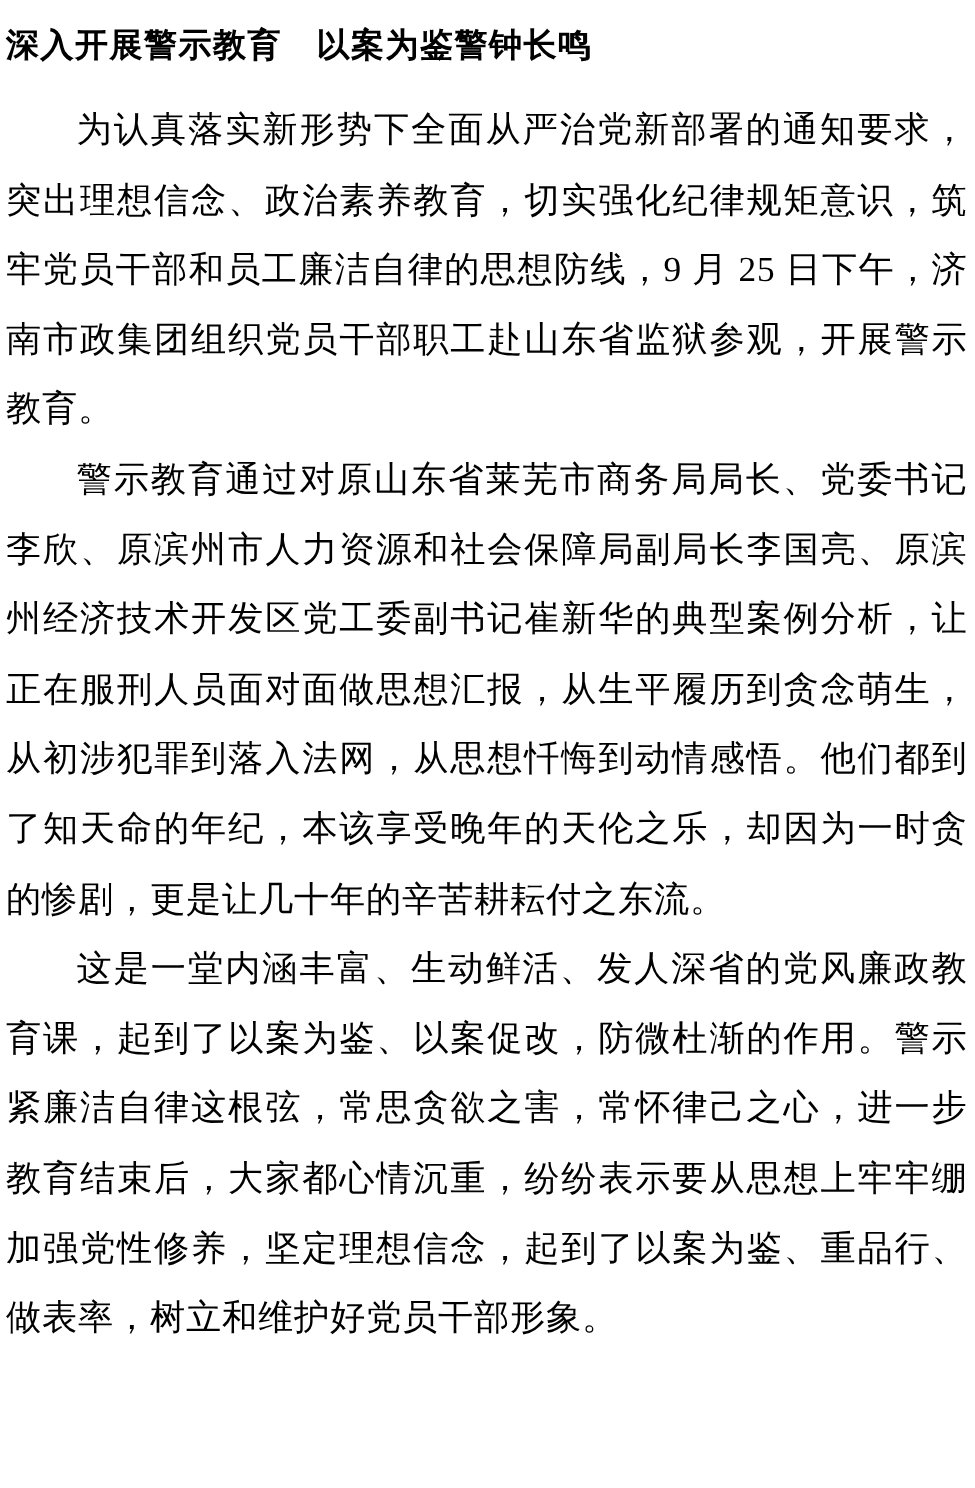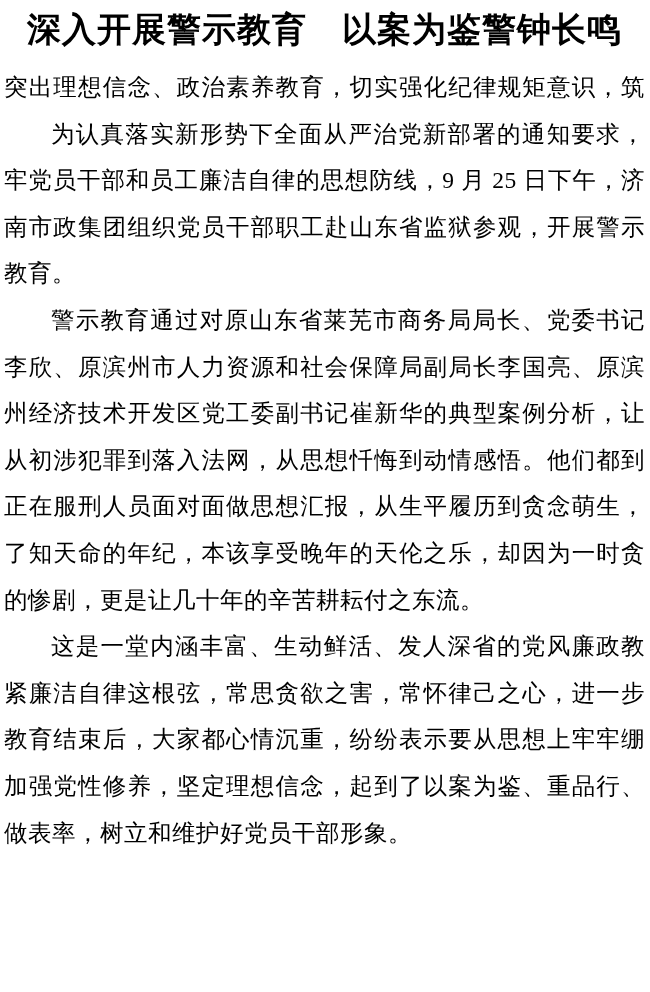--- a/index.html
+++ b/index.html
@@ -19,10 +19,9 @@
   }
   .title {
     margin: 8px 0 14px 0;
-    font-size: 34px;
+    font-size: 22px;
     line-height: 40px;
     font-weight: 700;
-    text-align: center;
     letter-spacing: 1px;
     white-space: nowrap;
   }

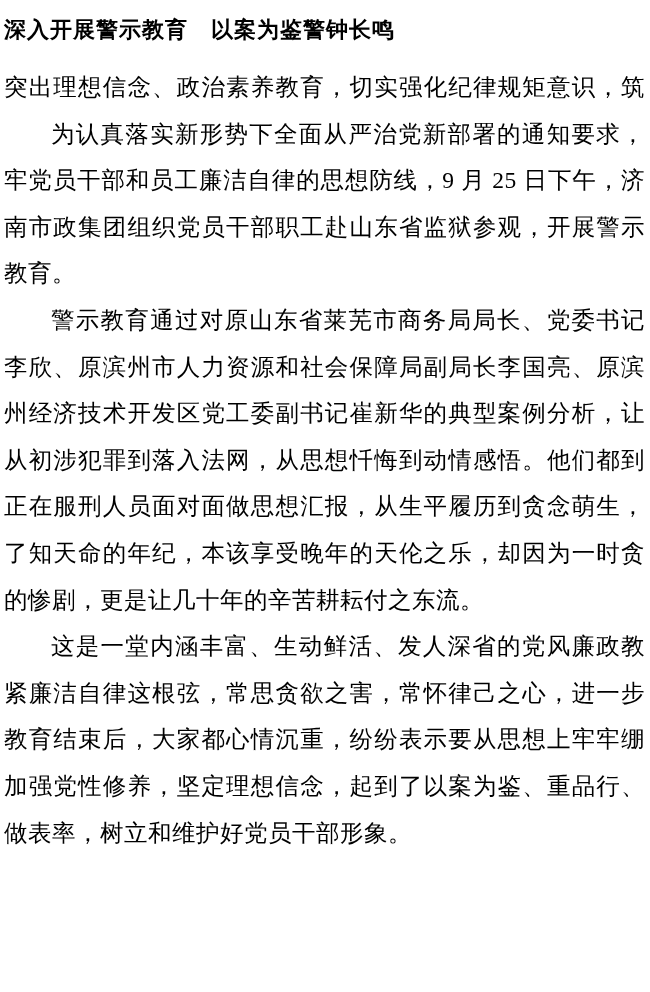--- a/index.html
+++ b/index.html
@@ -52,8 +52,8 @@
   <h1 class="title">深入开展警示教育　以案为鉴警钟长鸣</h1>
 
   <div class="para">
+    <div class="line first">为认真落实新形势下全面从严治党新部署的通知要求，</div>
     <div class="line">突出理想信念、政治素养教育，切实强化纪律规矩意识，筑</div>
-    <div class="line first">为认真落实新形势下全面从严治党新部署的通知要求，</div>
     <div class="line">牢党员干部和员工廉洁自律的思想防线，9 月 25 日下午，济</div>
     <div class="line">南市政集团组织党员干部职工赴山东省监狱参观，开展警示</div>
     <div class="line plast">教育。</div>

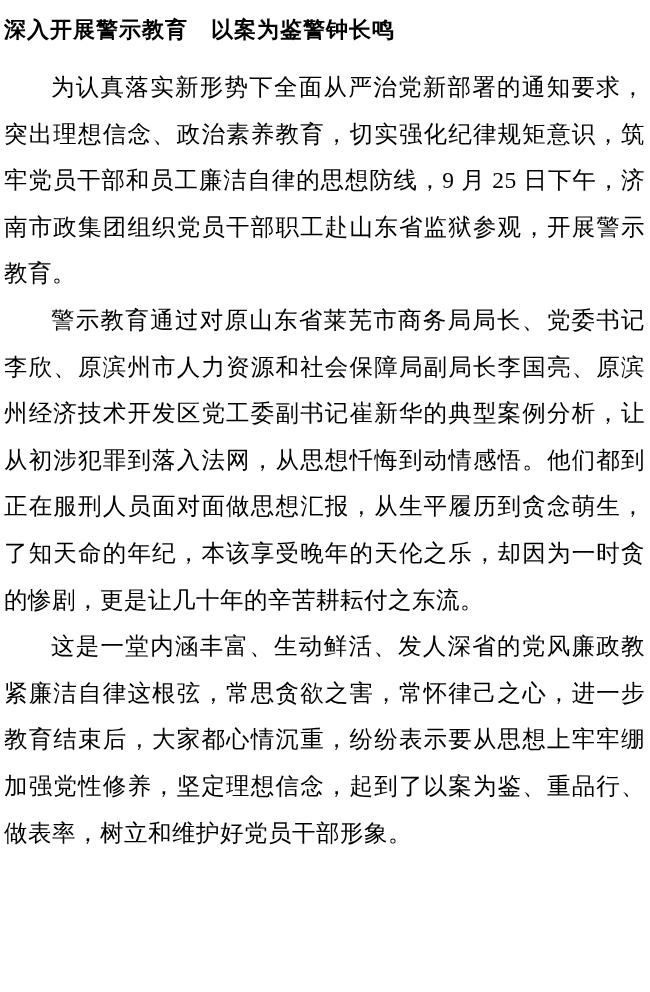--- a/index.html
+++ b/index.html
@@ -63,8 +63,8 @@
     <div class="line first">警示教育通过对原山东省莱芜市商务局局长、党委书记</div>
     <div class="line">李欣、原滨州市人力资源和社会保障局副局长李国亮、原滨</div>
     <div class="line">州经济技术开发区党工委副书记崔新华的典型案例分析，让</div>
+    <div class="line">正在服刑人员面对面做思想汇报，从生平履历到贪念萌生，</div>
     <div class="line">从初涉犯罪到落入法网，从思想忏悔到动情感悟。他们都到</div>
-    <div class="line">正在服刑人员面对面做思想汇报，从生平履历到贪念萌生，</div>
     <div class="line">了知天命的年纪，本该享受晚年的天伦之乐，却因为一时贪</div>
     <div class="line plast">的惨剧，更是让几十年的辛苦耕耘付之东流。</div>
   </div>

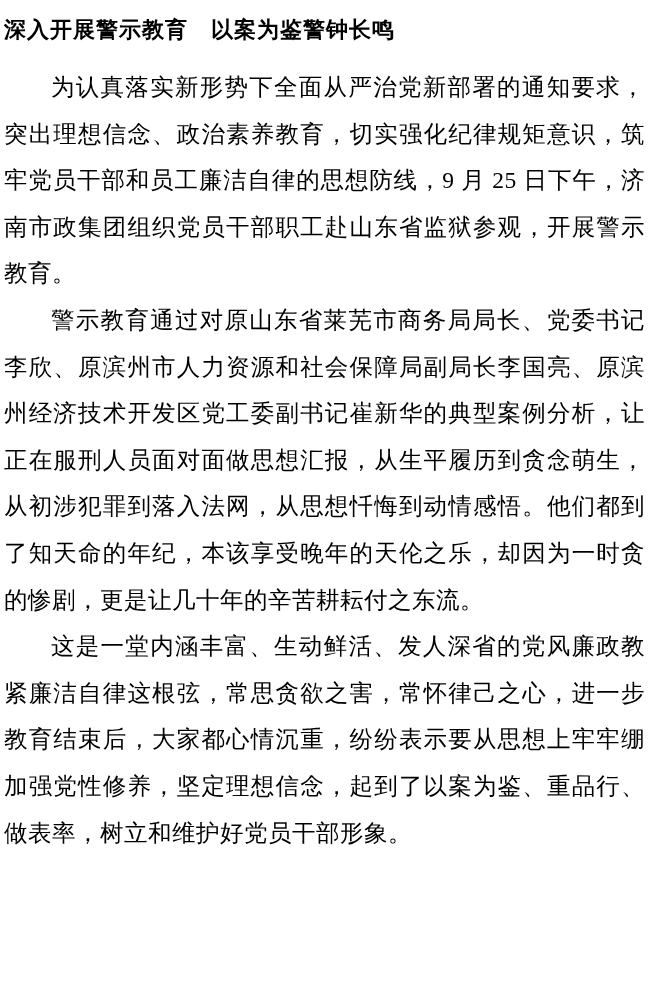--- a/index.html
+++ b/index.html
@@ -71,6 +71,7 @@
 
   <div class="para">
     <div class="line first">这是一堂内涵丰富、生动鲜活、发人深省的党风廉政教</div>
+    <div class="line">育课，起到了以案为鉴、以案促改，防微杜渐的作用。警示</div>
     <div class="line">紧廉洁自律这根弦，常思贪欲之害，常怀律己之心，进一步</div>
     <div class="line">教育结束后，大家都心情沉重，纷纷表示要从思想上牢牢绷</div>
     <div class="line">加强党性修养，坚定理想信念，起到了以案为鉴、重品行、</div>

